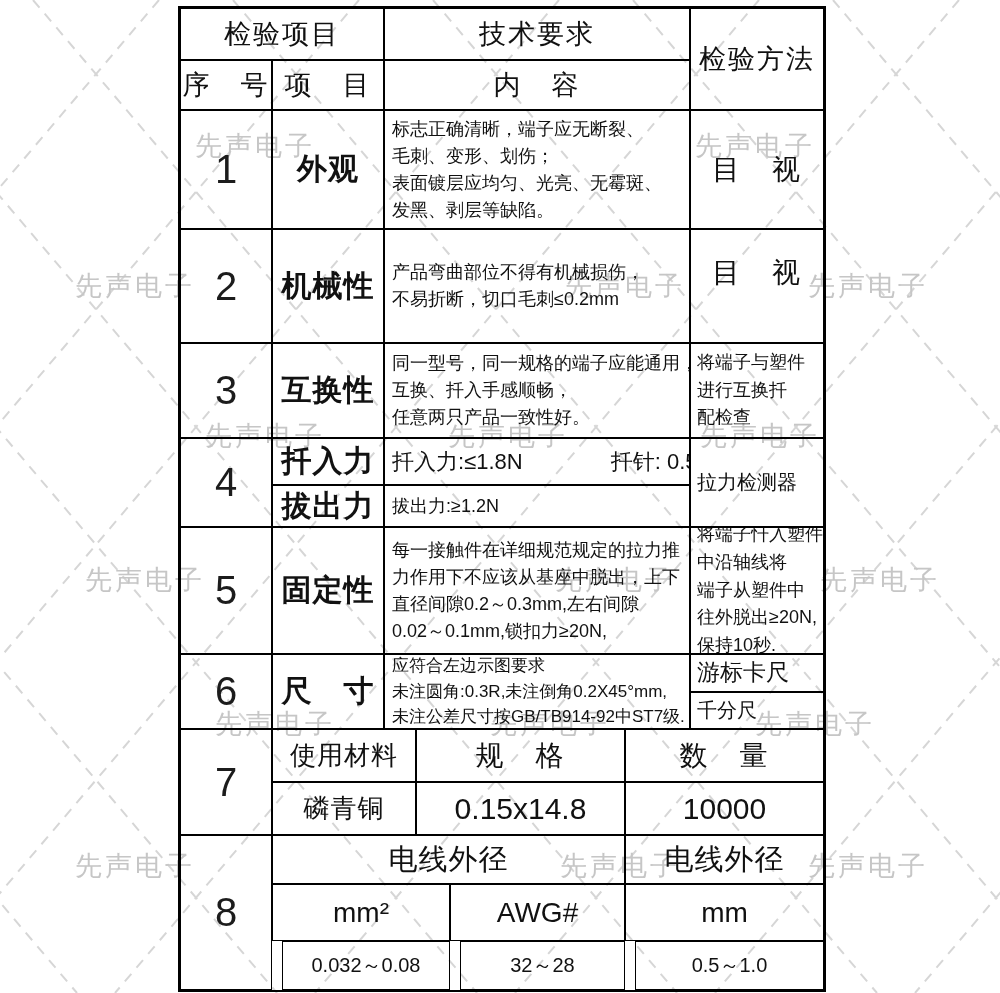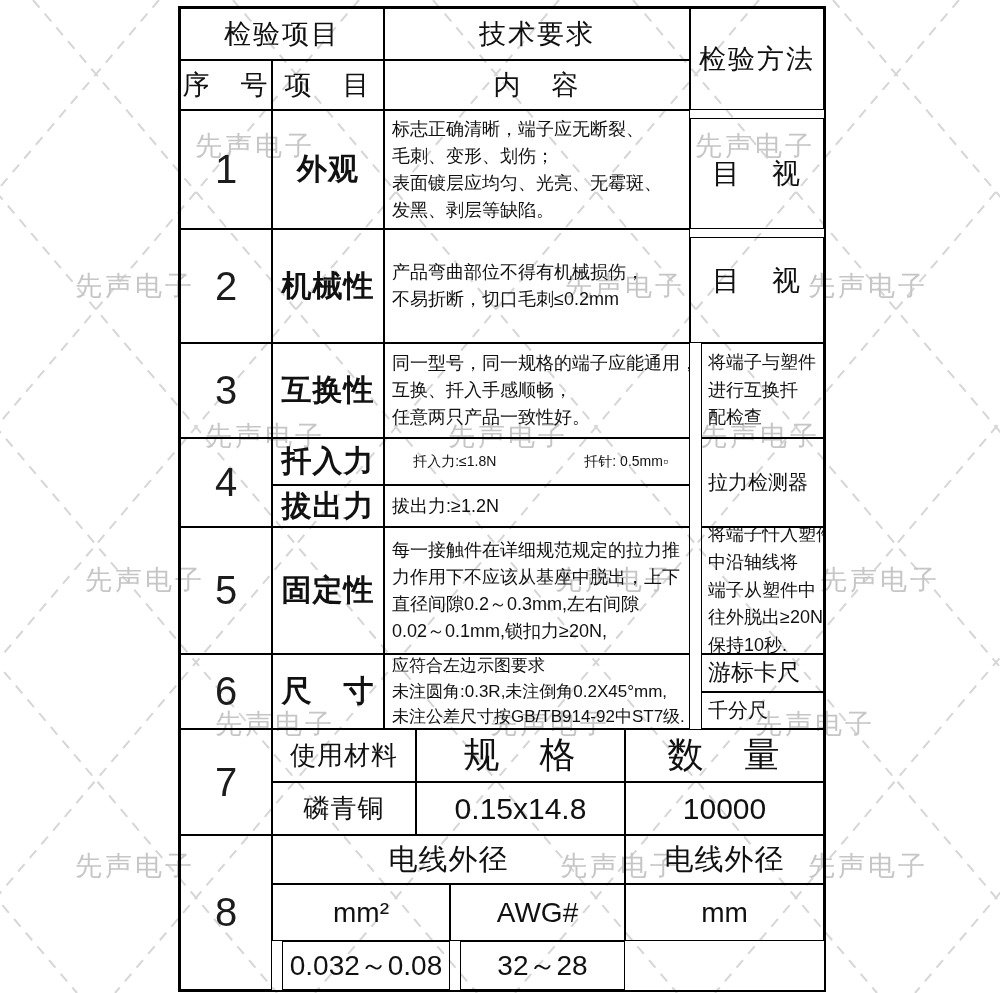--- a/index.html
+++ b/index.html
@@ -42,7 +42,7 @@
     justify-content:flex-start;text-align:left;padding-left:6px;
     font-size:18px;line-height:1.55;white-space:pre;margin-left:11px;
   }
-  .eye{font-size:28px;letter-spacing:2px;margin-top:8px;}
+  .eye{font-size:28px;letter-spacing:2px;}
   .pushrow{justify-content:center;gap:88px;padding-left:7px;font-size:14px;white-space:pre;text-align:left;}
   .lab26{font-size:26px;letter-spacing:1px;}
   .lab28{font-size:36px;letter-spacing:2px;}

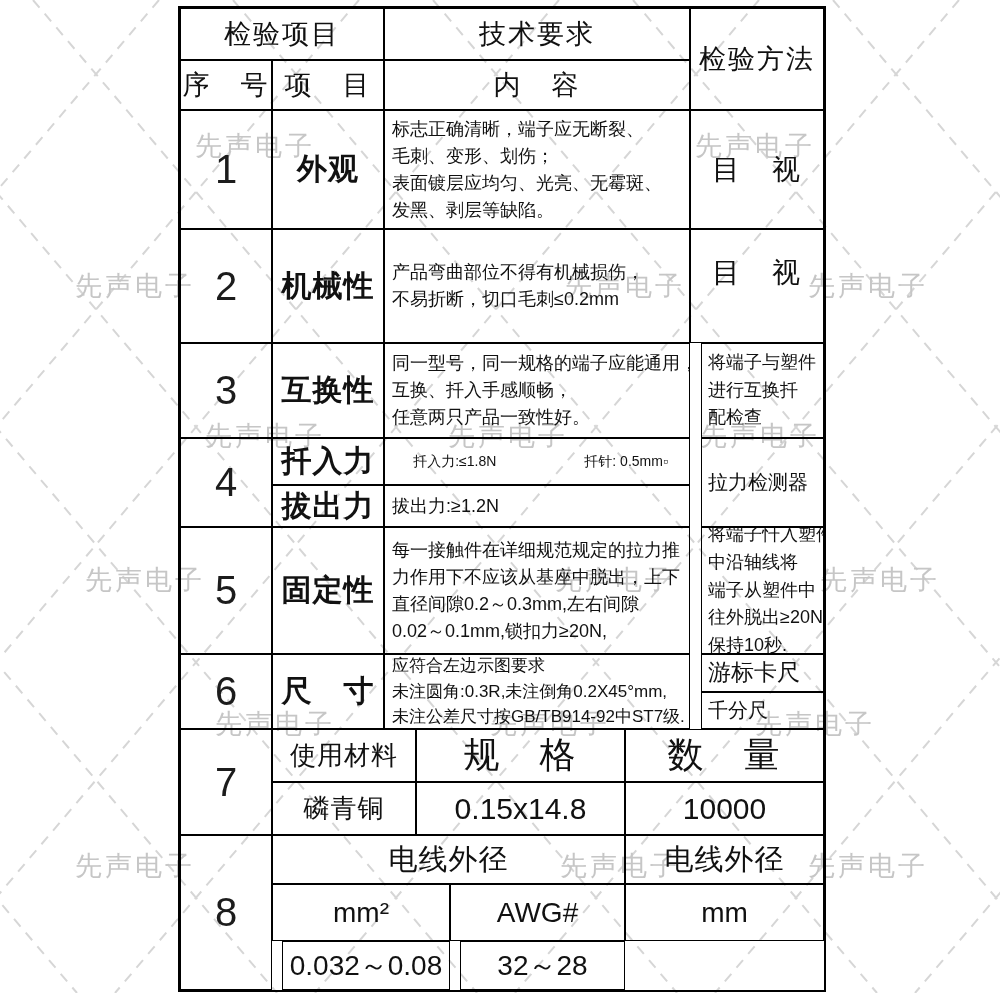--- a/index.html
+++ b/index.html
@@ -40,7 +40,7 @@
   }
   .mleft{
     justify-content:flex-start;text-align:left;padding-left:6px;
-    font-size:18px;line-height:1.55;white-space:pre;margin-left:11px;
+    font-size:18px;line-height:1.55;white-space:pre;
   }
   .eye{font-size:28px;letter-spacing:2px;}
   .pushrow{justify-content:center;gap:88px;padding-left:7px;font-size:14px;white-space:pre;text-align:left;}

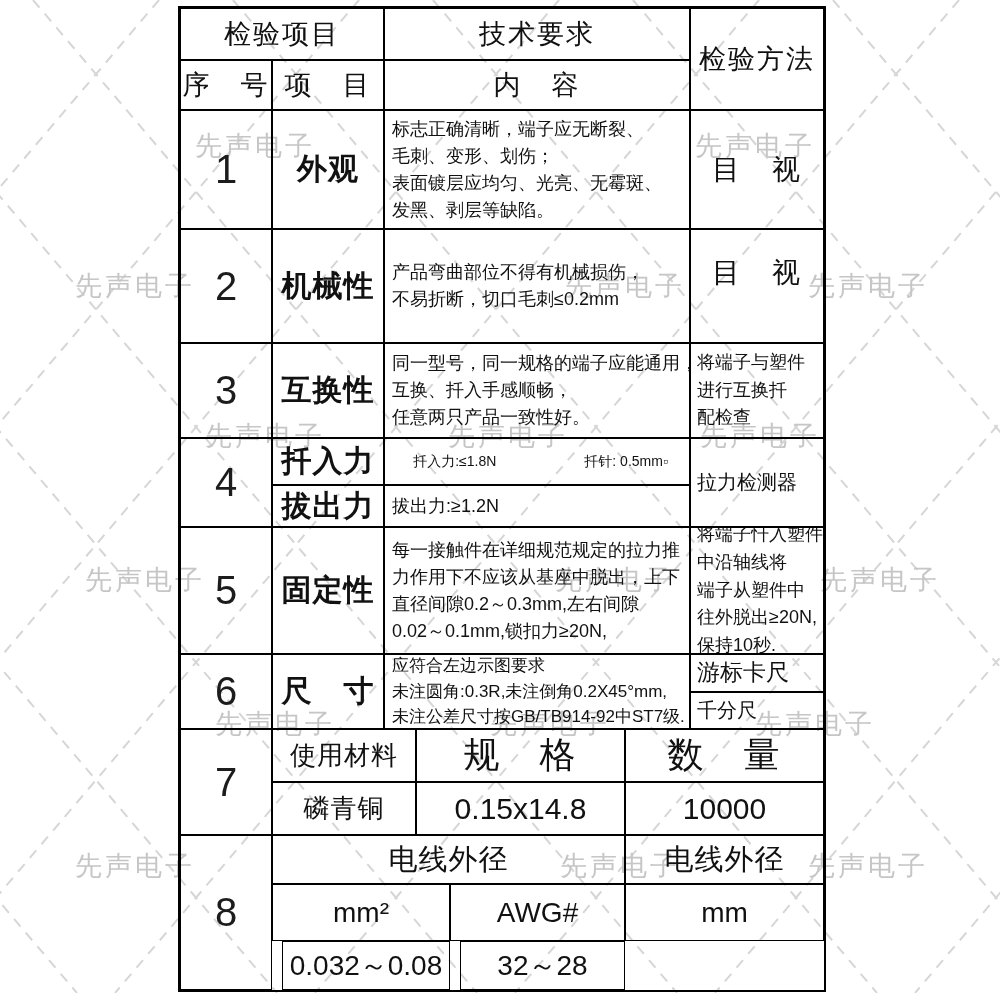--- a/index.html
+++ b/index.html
@@ -43,7 +43,7 @@
     font-size:18px;line-height:1.55;white-space:pre;
   }
   .eye{font-size:28px;letter-spacing:2px;}
-  .pushrow{justify-content:center;gap:88px;padding-left:7px;font-size:14px;white-space:pre;text-align:left;}
+  .pushrow{justify-content:space-between;gap:88px;padding-left:7px;font-size:22px;white-space:pre;text-align:left;}
   .lab26{font-size:26px;letter-spacing:1px;}
   .lab28{font-size:36px;letter-spacing:2px;}
   .num30{font-size:30px;font-weight:400;}

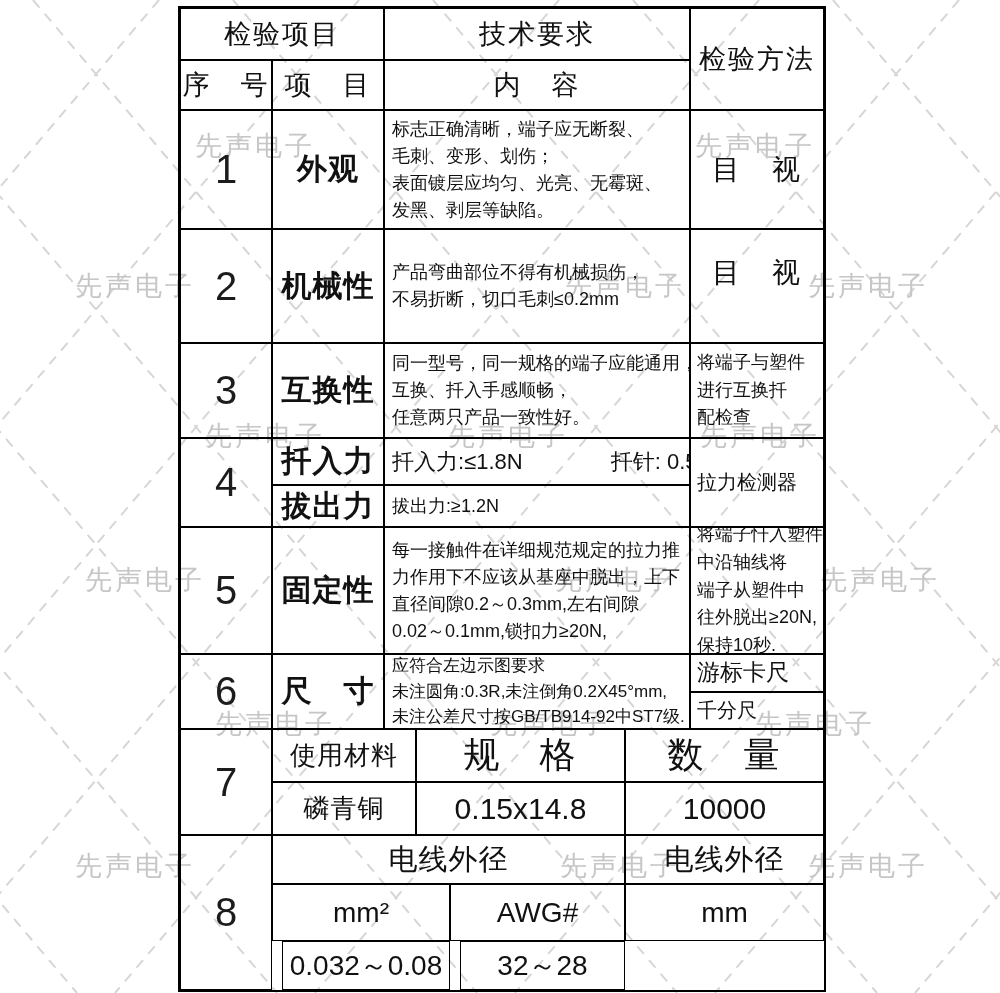--- a/index.html
+++ b/index.html
@@ -45,7 +45,7 @@
   .eye{font-size:28px;letter-spacing:2px;}
   .pushrow{justify-content:space-between;gap:88px;padding-left:7px;font-size:22px;white-space:pre;text-align:left;}
   .lab26{font-size:26px;letter-spacing:1px;}
-  .lab28{font-size:36px;letter-spacing:2px;}
+  .lab28{font-size:28px;letter-spacing:2px;}
   .num30{font-size:30px;font-weight:400;}
   .lab29{font-size:29px;letter-spacing:1px;}
   .unit28{font-size:28px;}

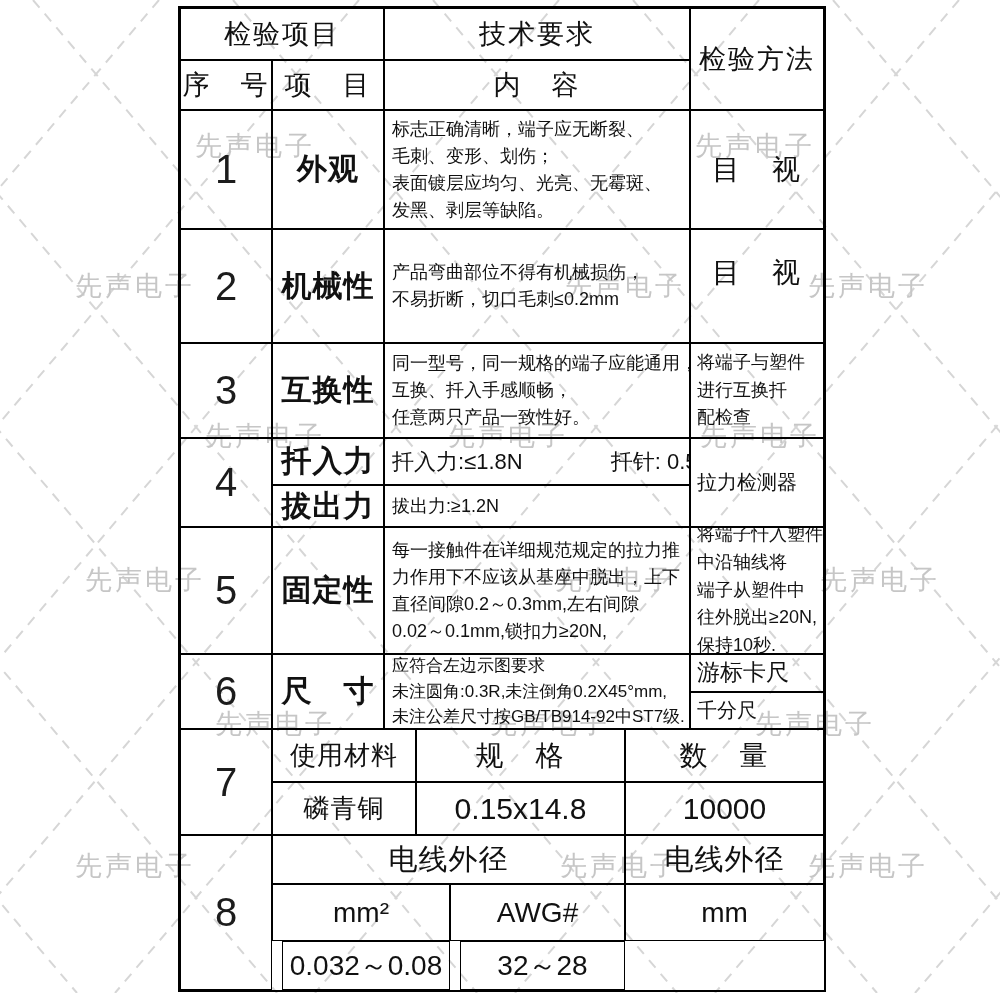--- a/index.html
+++ b/index.html
@@ -49,7 +49,7 @@
   .num30{font-size:30px;font-weight:400;}
   .lab29{font-size:29px;letter-spacing:1px;}
   .unit28{font-size:28px;}
-  .val24{font-size:28px;white-space:nowrap;margin-left:10px;}
+  .val24{font-size:20px;white-space:nowrap;margin-left:10px;}
 </style>
 </head>
 <body>

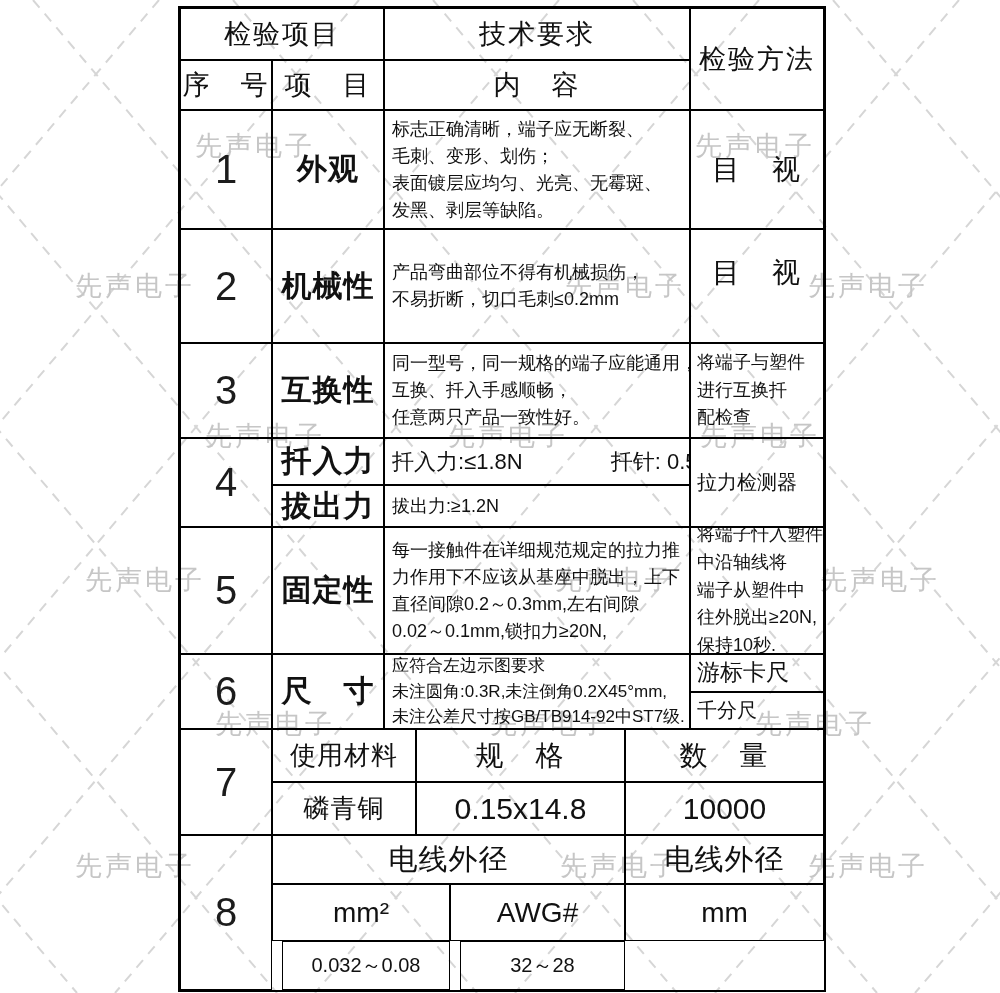--- a/index.html
+++ b/index.html
@@ -175,6 +175,7 @@
   <div class="c unit28" style="grid-area:14/6/15/8">mm</div>
   <div class="c val24" style="grid-area:15/2/16/5">0.032～0.08</div>
   <div class="c val24" style="grid-area:15/5/16/6">32～28</div>
+  <div class="c val24" style="grid-area:15/6/16/8">0.5～1.0</div>
 
 </div>
 

